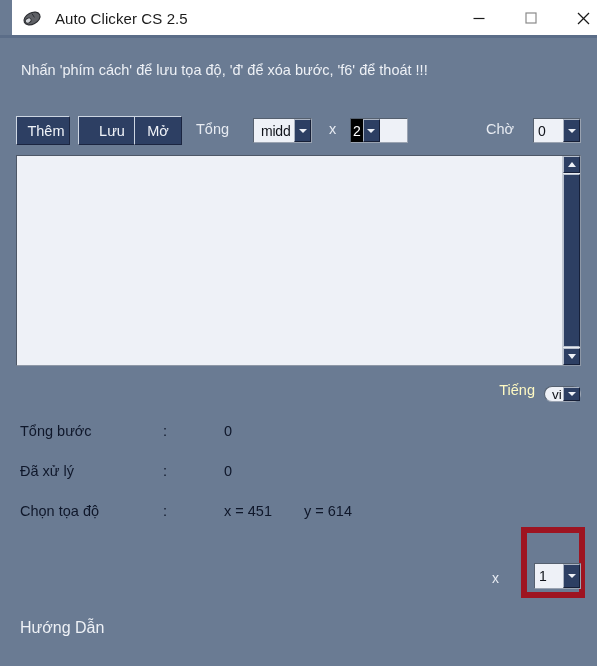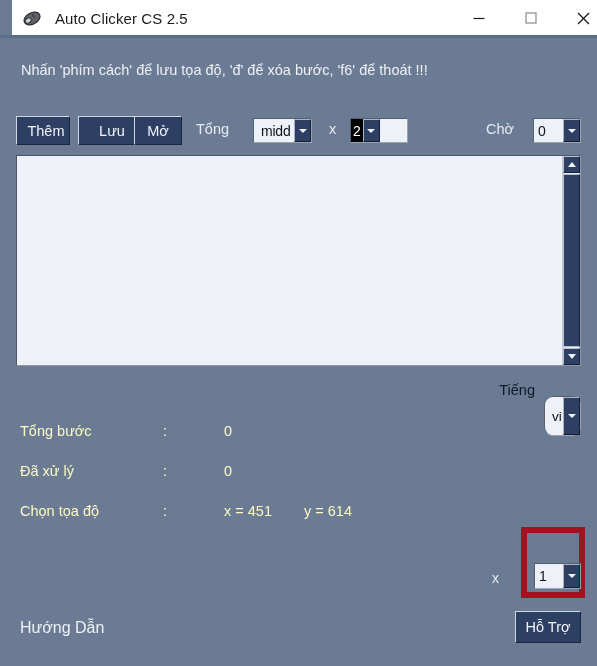--- a/index.html
+++ b/index.html
@@ -258,7 +258,7 @@
     right: 62px;
     top: 4px;
     font-size: 14.5px;
-    color: #0f172a;
+    color: #fef9c3;
   }
   .combo-lang {
     position: absolute;

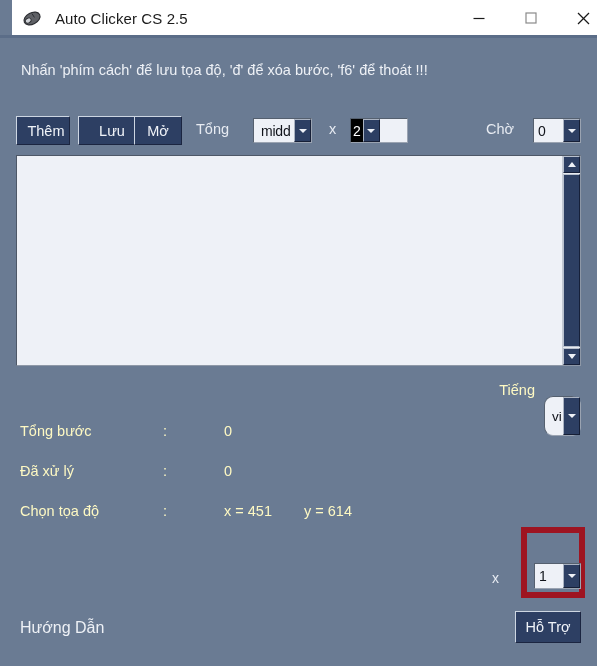--- a/index.html
+++ b/index.html
@@ -263,9 +263,9 @@
   .combo-lang {
     position: absolute;
     left: 544px;
-    top: 18px;
+    top: 8px;
     width: 37px;
-    height: 40px;
+    height: 16px;
     border-radius: 9px;
   }
   .combo-lang .cval { font-size: 13.5px; }

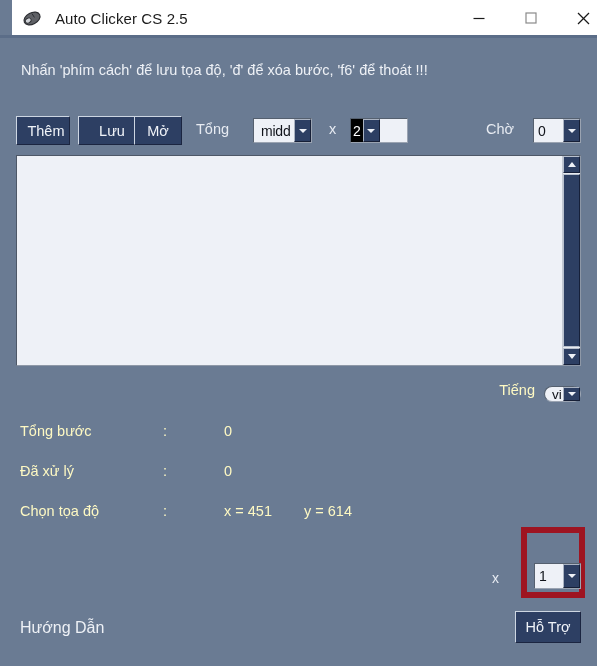--- a/index.html
+++ b/index.html
@@ -281,7 +281,7 @@
     position: relative;
     height: 40px;
     font-size: 14.5px;
-    color: #fef9c3;
+    color: #0f172a;
     text-align: right;
   }
   .stat-key   { position: absolute; left: 20px; top: 5px; white-space: nowrap; }

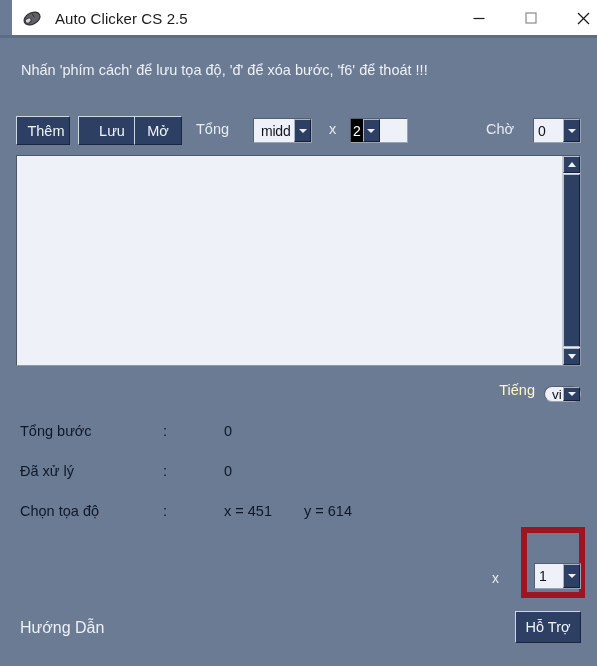--- a/index.html
+++ b/index.html
@@ -483,7 +483,6 @@
   </div>
 
   <div class="huong-dan">Hướng Dẫn</div>
-  <div class="ho-tro">Hỗ Trợ</div>
 
 </div>
 

